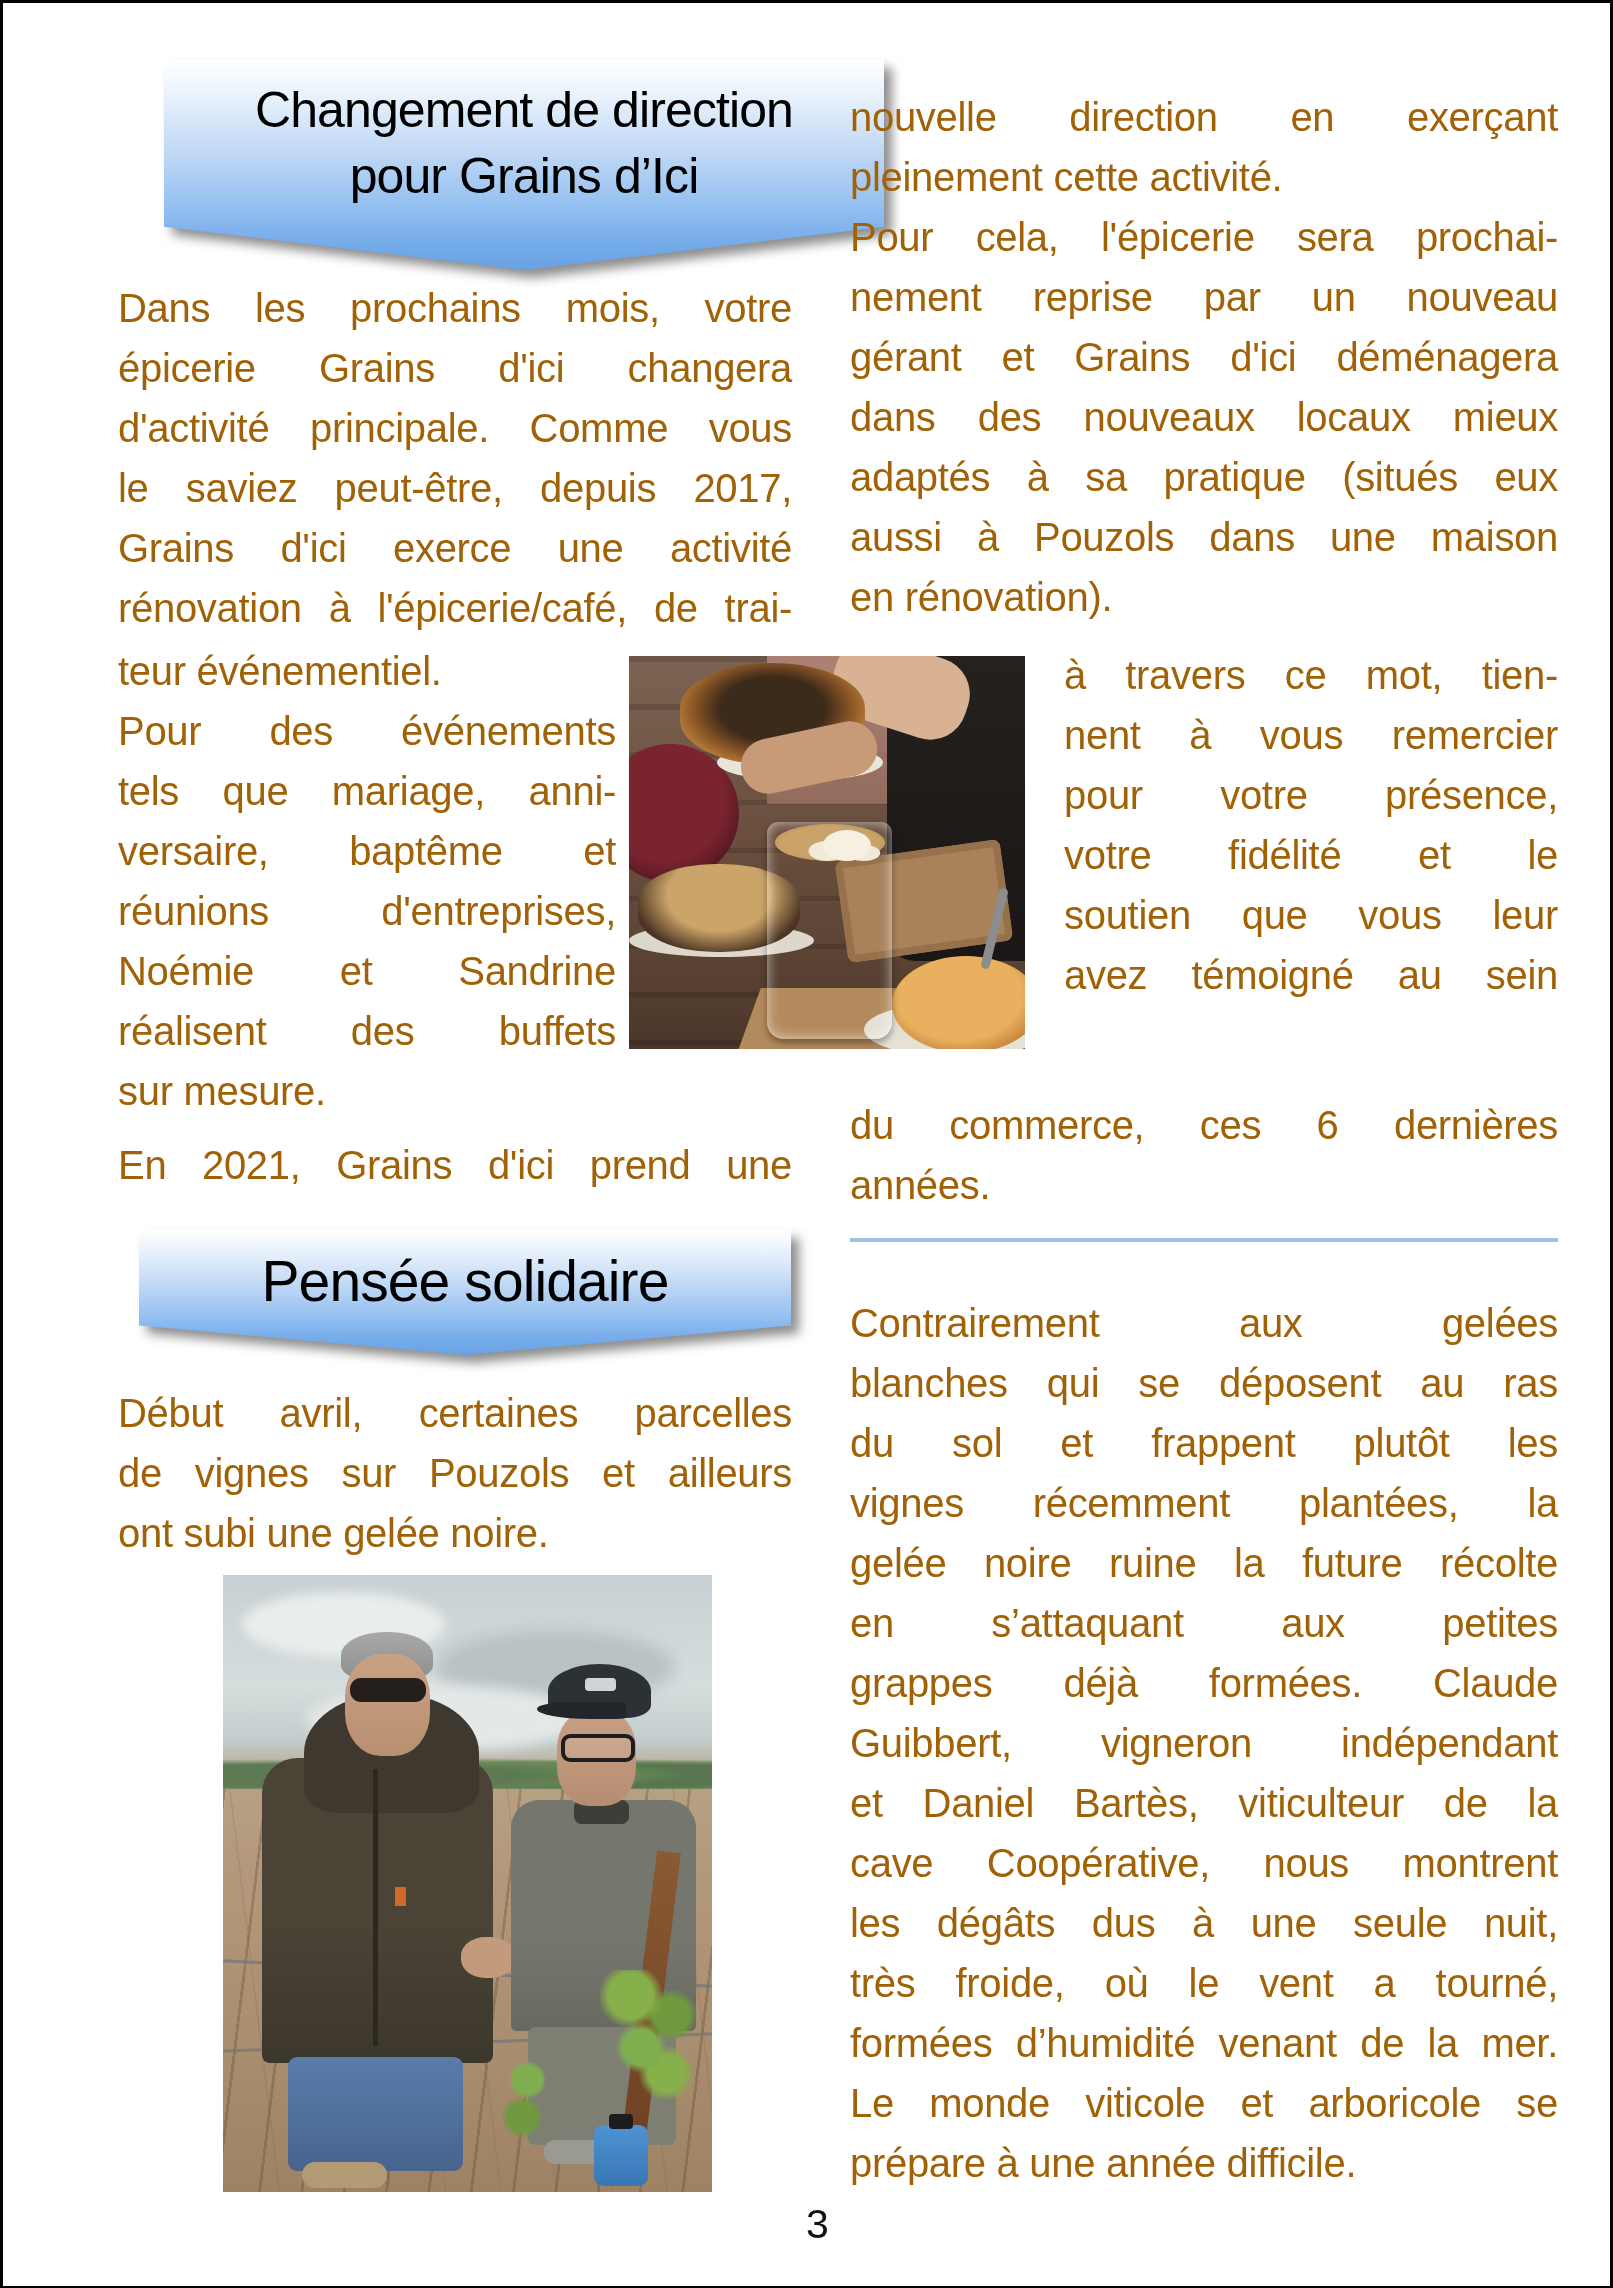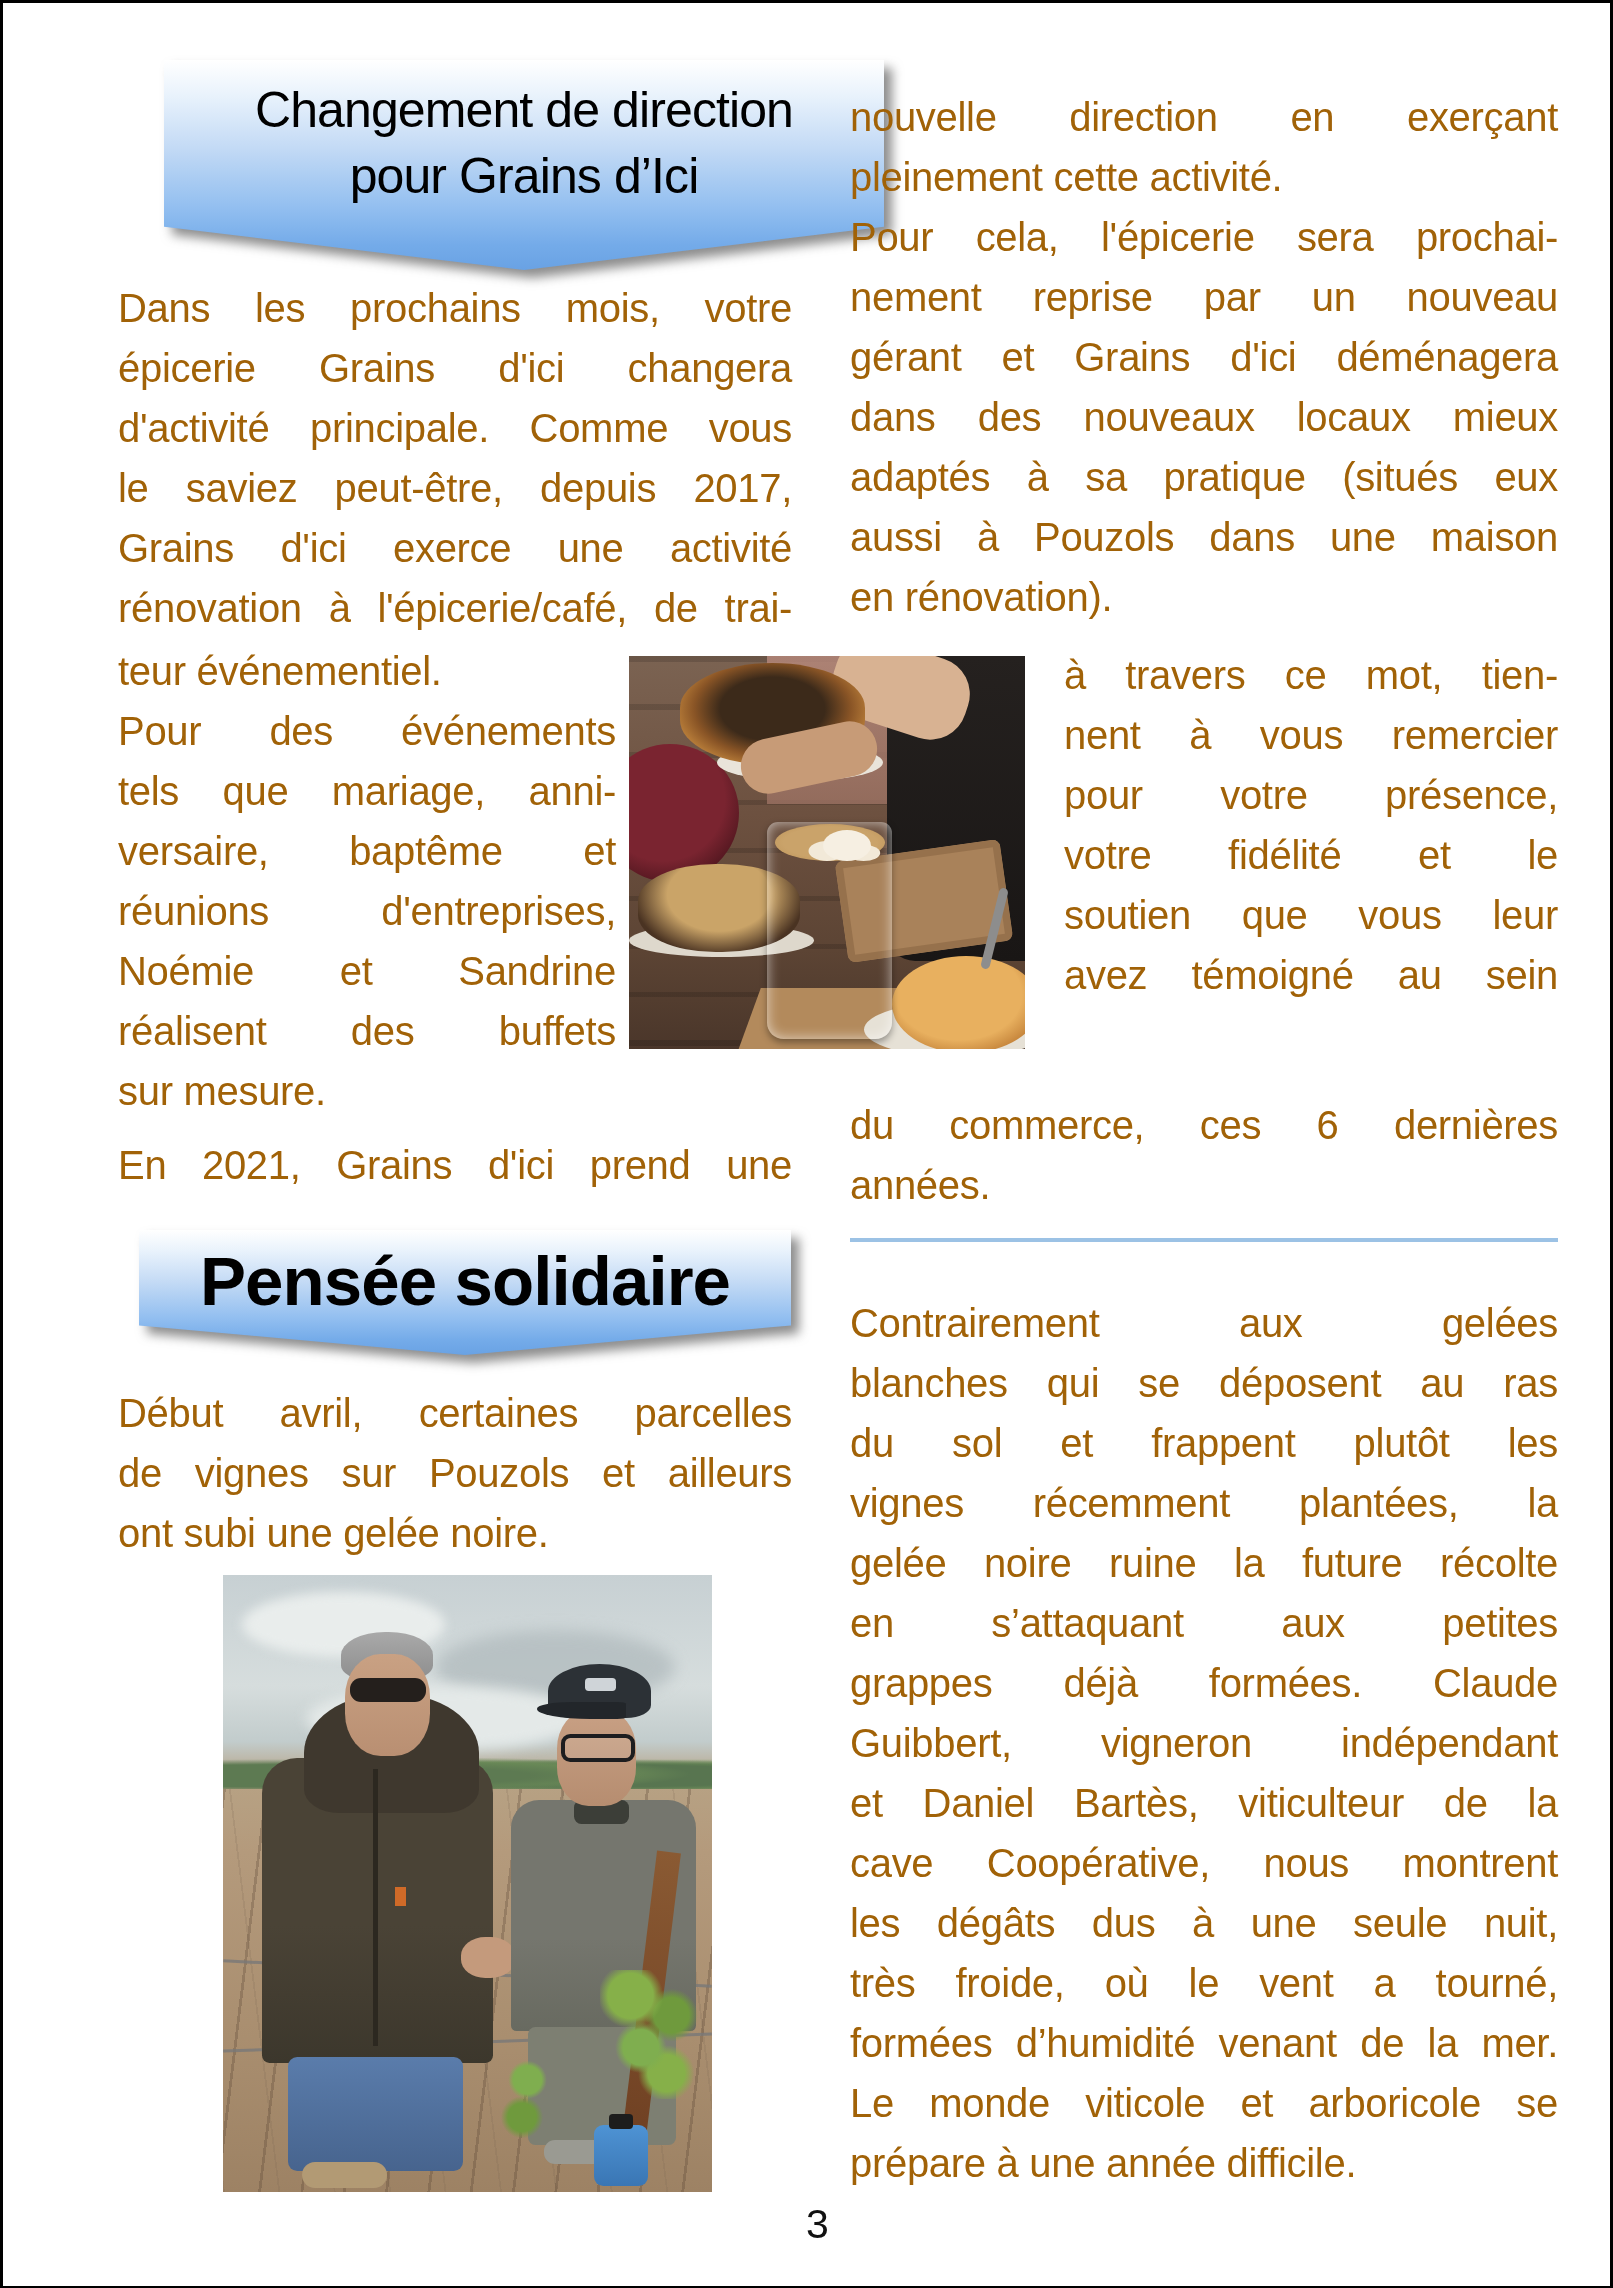--- a/index.html
+++ b/index.html
@@ -24,7 +24,7 @@
   }
   .banner1 .t1{top:16.6px;  font-size:50px; line-height:66px;}
   .banner1 .t2{top:83px;  font-size:50px; line-height:66px;}
-  .banner2 .t1{top:7.4px;   font-size:69px; line-height:89px;font-weight:bold;}
+  .banner2 .t1{top:7.4px;   font-size:57px; line-height:89px;}
   
   .tblock{position:absolute; font-size:40px; line-height:60px; letter-spacing:-0.3px; color:#a16207;}
   .jline{text-align:justify; text-align-last:justify; white-space:normal; height:60px; overflow:visible;}

